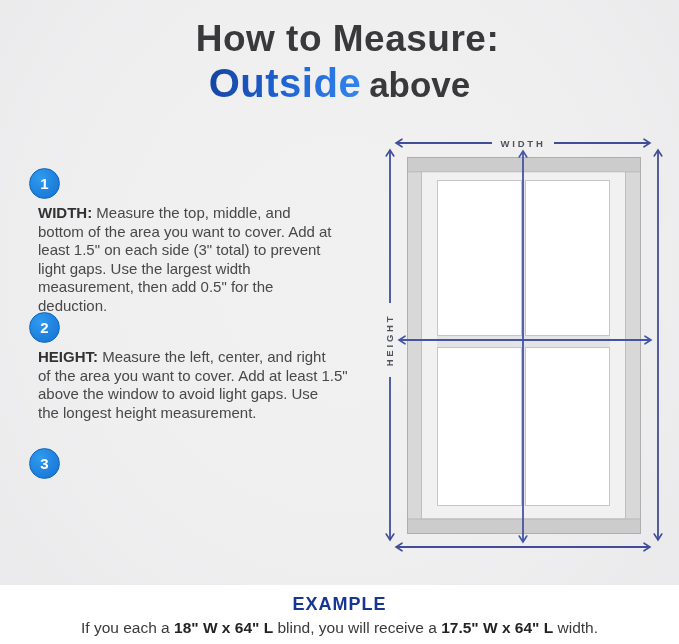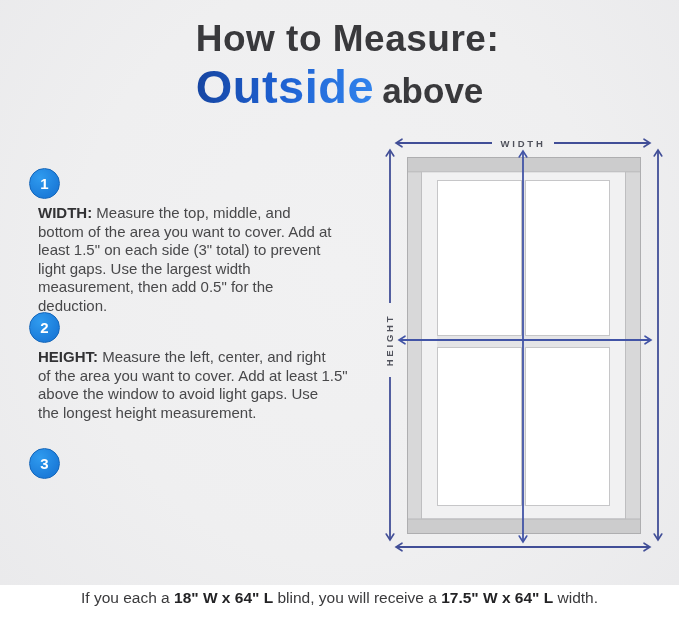--- a/index.html
+++ b/index.html
@@ -28,7 +28,7 @@
   }
   .title-line2 { margin-top: 3px; }
   .title-hl {
-    font-size: 47px;
+    font-size: 40px;
     font-weight: 700;
     letter-spacing: 0.5px;
     color: #1d55c0;

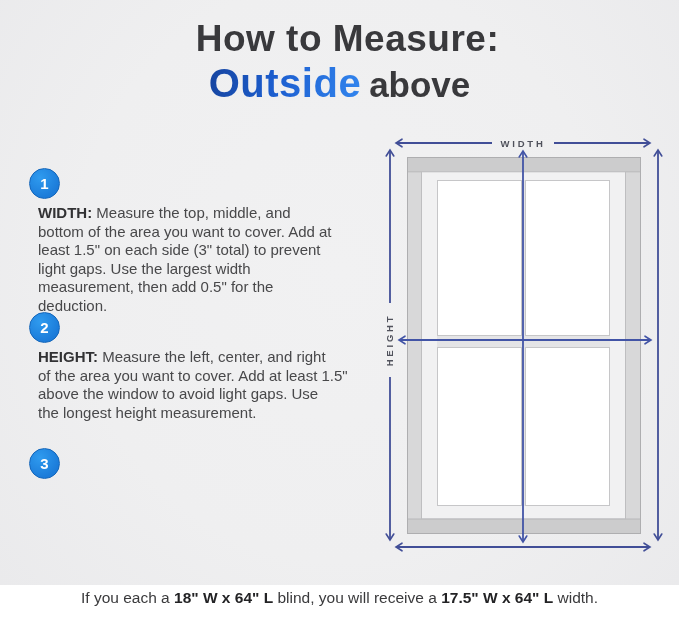--- a/index.html
+++ b/index.html
@@ -190,6 +190,7 @@
   </div>
 
   <div class="footer">
+    <div class="example-heading">EXAMPLE</div>
     <div class="example-line"><span>If you each a </span><b>18" W x 64" L</b><span> blind, you will receive a </span><b>17.5" W x 64" L</b><span> width.</span></div>
   </div>
 

